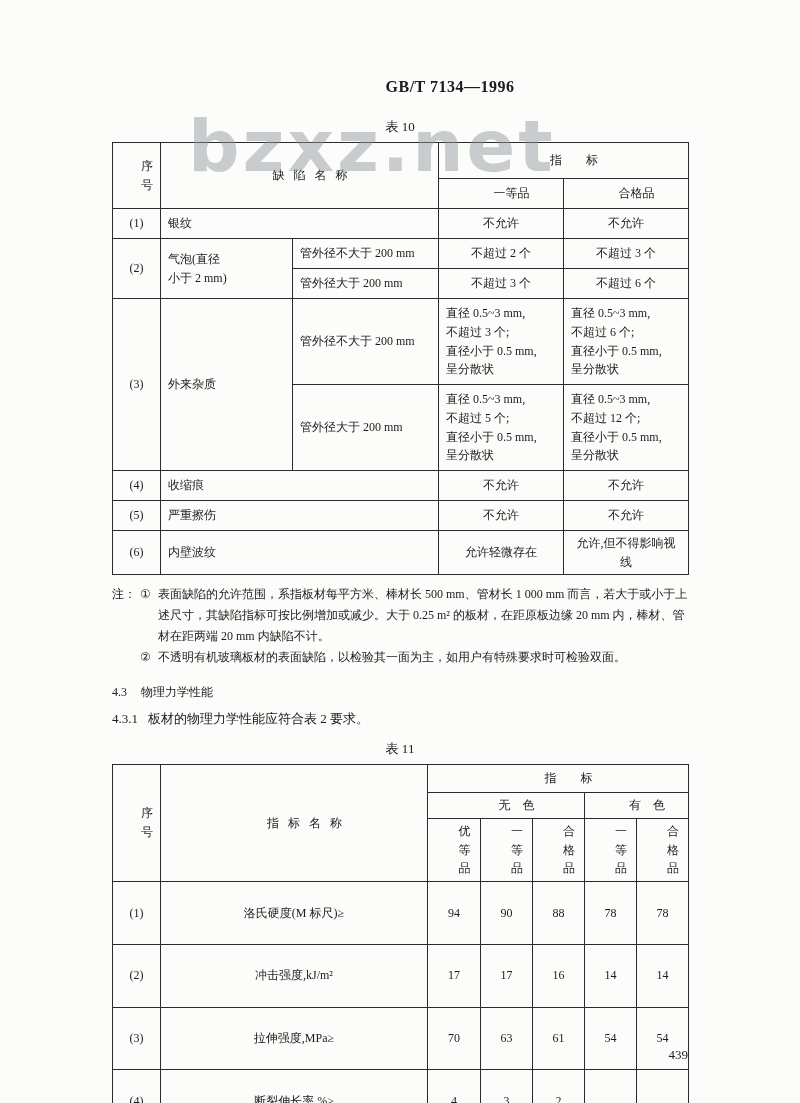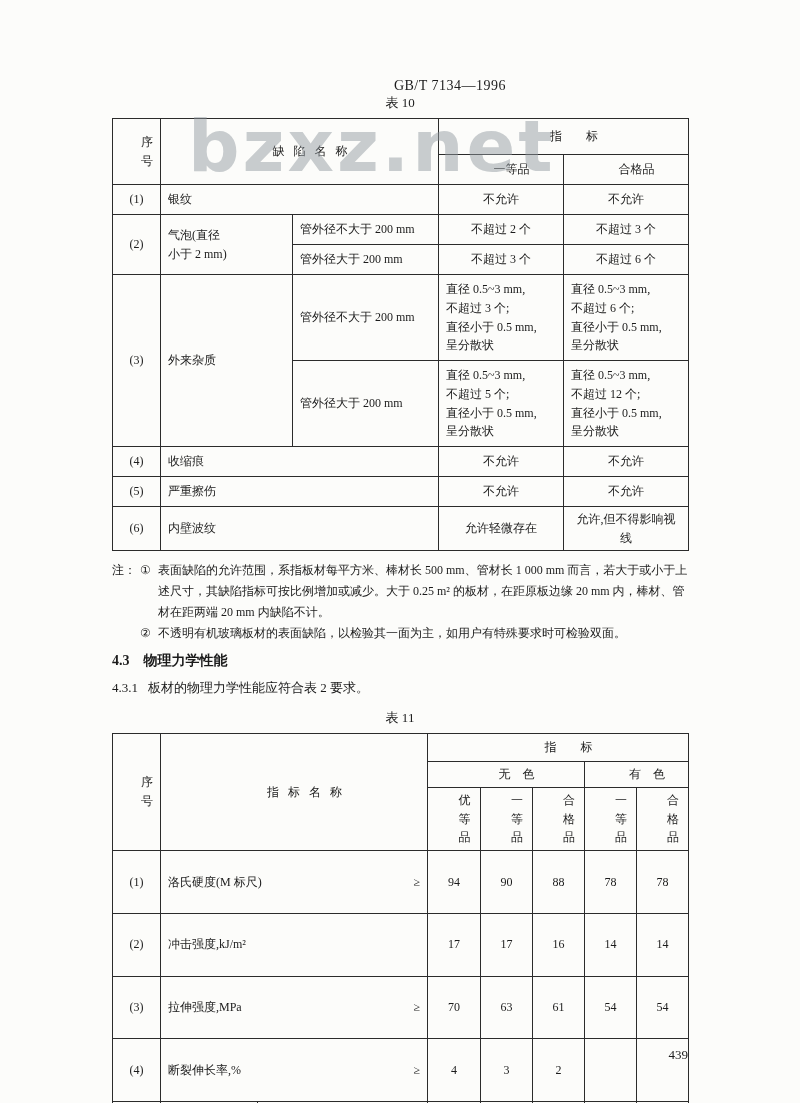--- a/index.html
+++ b/index.html
@@ -23,9 +23,10 @@
   .doc-header {
     text-align: center;
     padding-left: 100px;
-    font-size: 14px;
-    font-weight: normal;
+    font-size: 16px;
+    font-weight: bold;
     letter-spacing: 0.5px;
+    margin-bottom: 22px;
   }
   .table-caption {
     text-align: center;

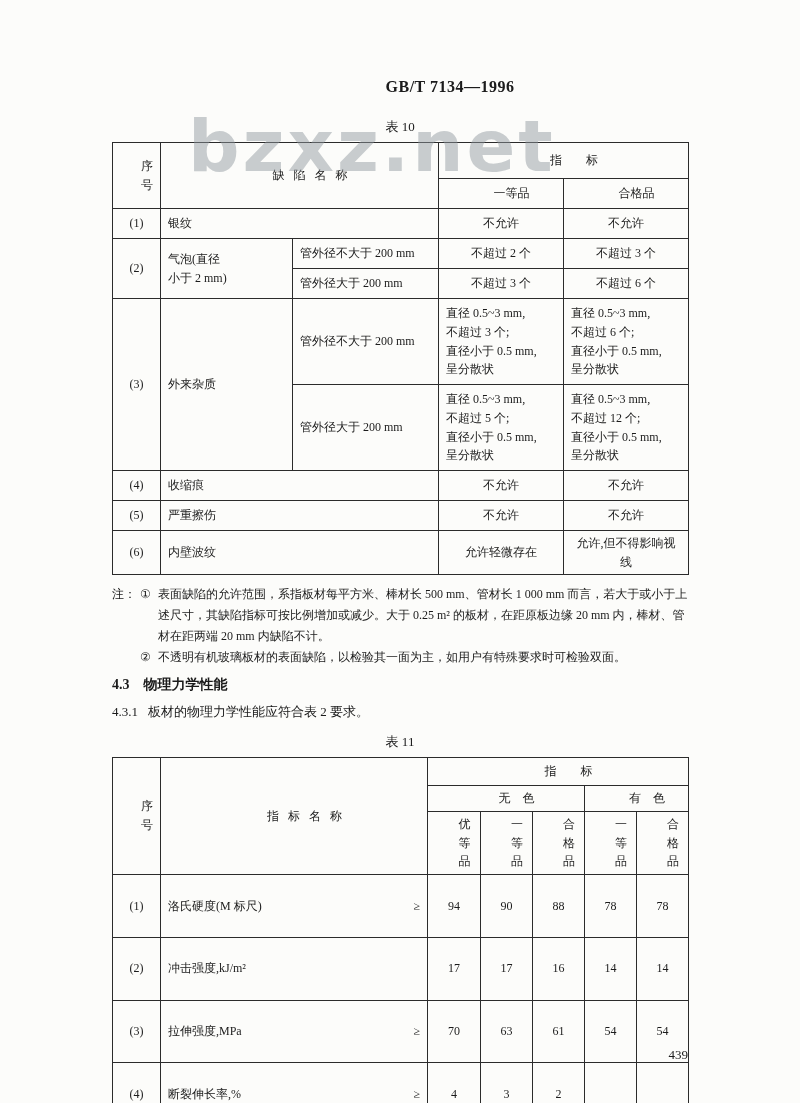--- a/index.html
+++ b/index.html
@@ -73,9 +73,9 @@
   .note-marker { flex: none; width: 18px; }
   .note-text { flex: 1; white-space: pre-line; }
   .section-h {
-    margin-top: 8px;
-    font-size: 14px;
-    font-weight: bold;
+    margin-top: 16px;
+    font-size: 12px;
+    font-weight: normal;
   }
   .section-h .num { margin-right: 14px; }
   .section-p {

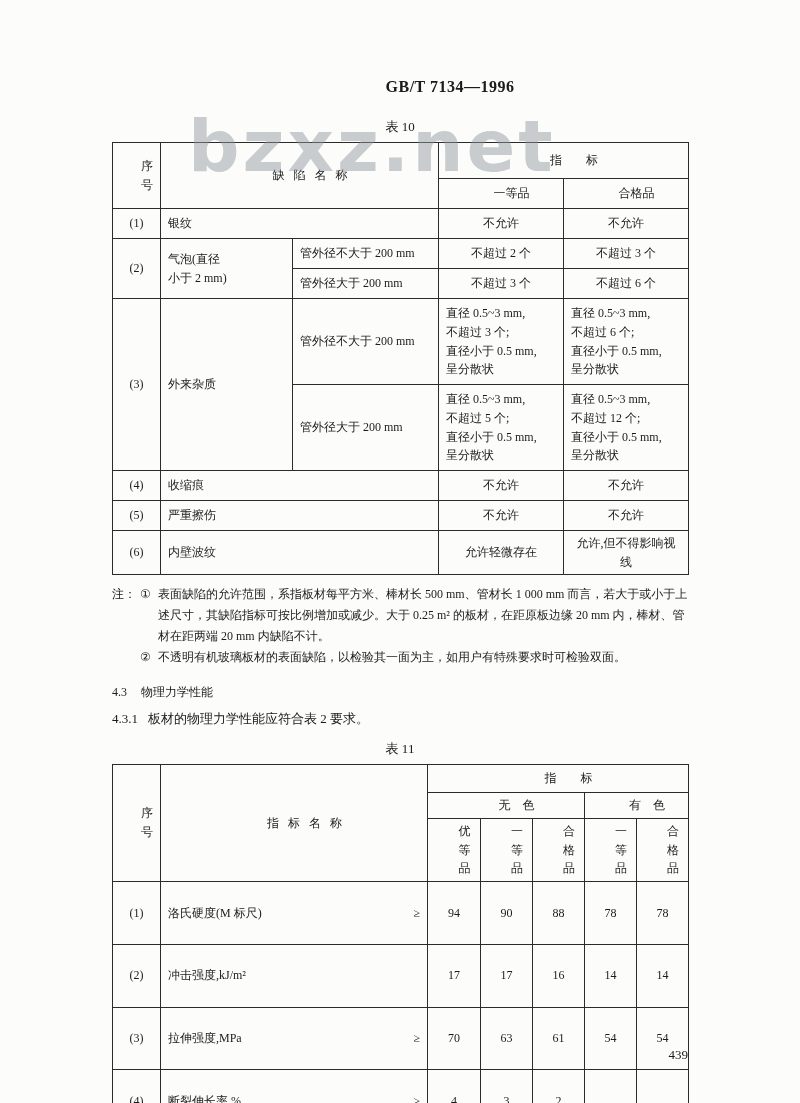--- a/index.html
+++ b/index.html
@@ -58,7 +58,7 @@
   tr.h86 { height: 86px; }
   .namecell {
     display: flex;
-    justify-content: space-between;
+    justify-content: center;
     align-items: center;
   }
   .notes {

